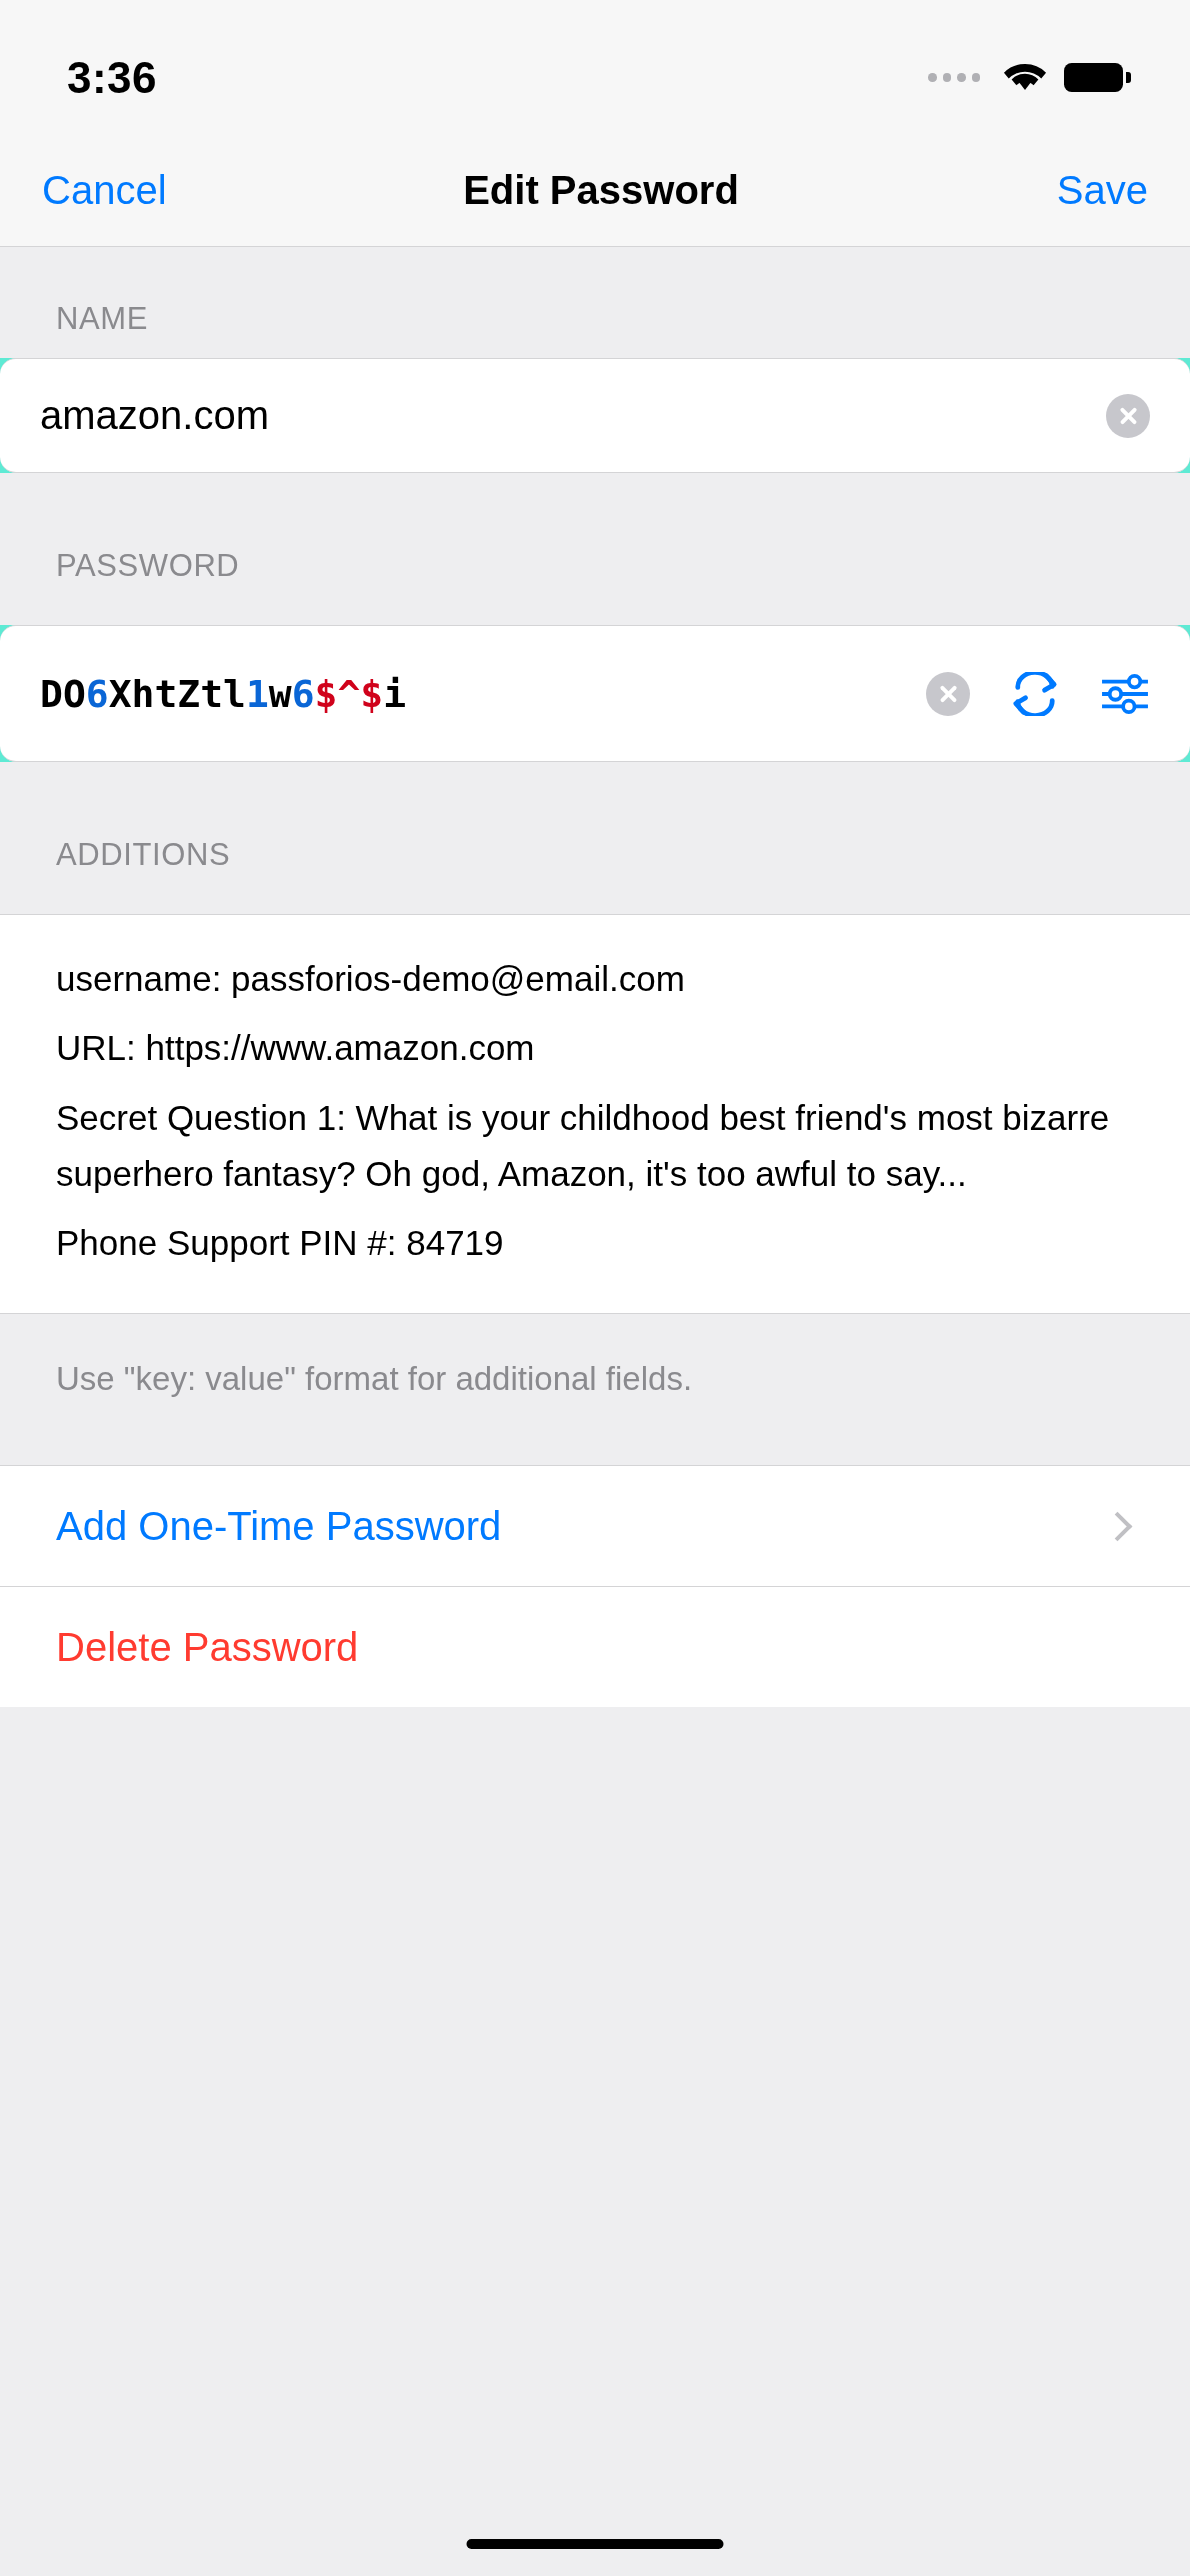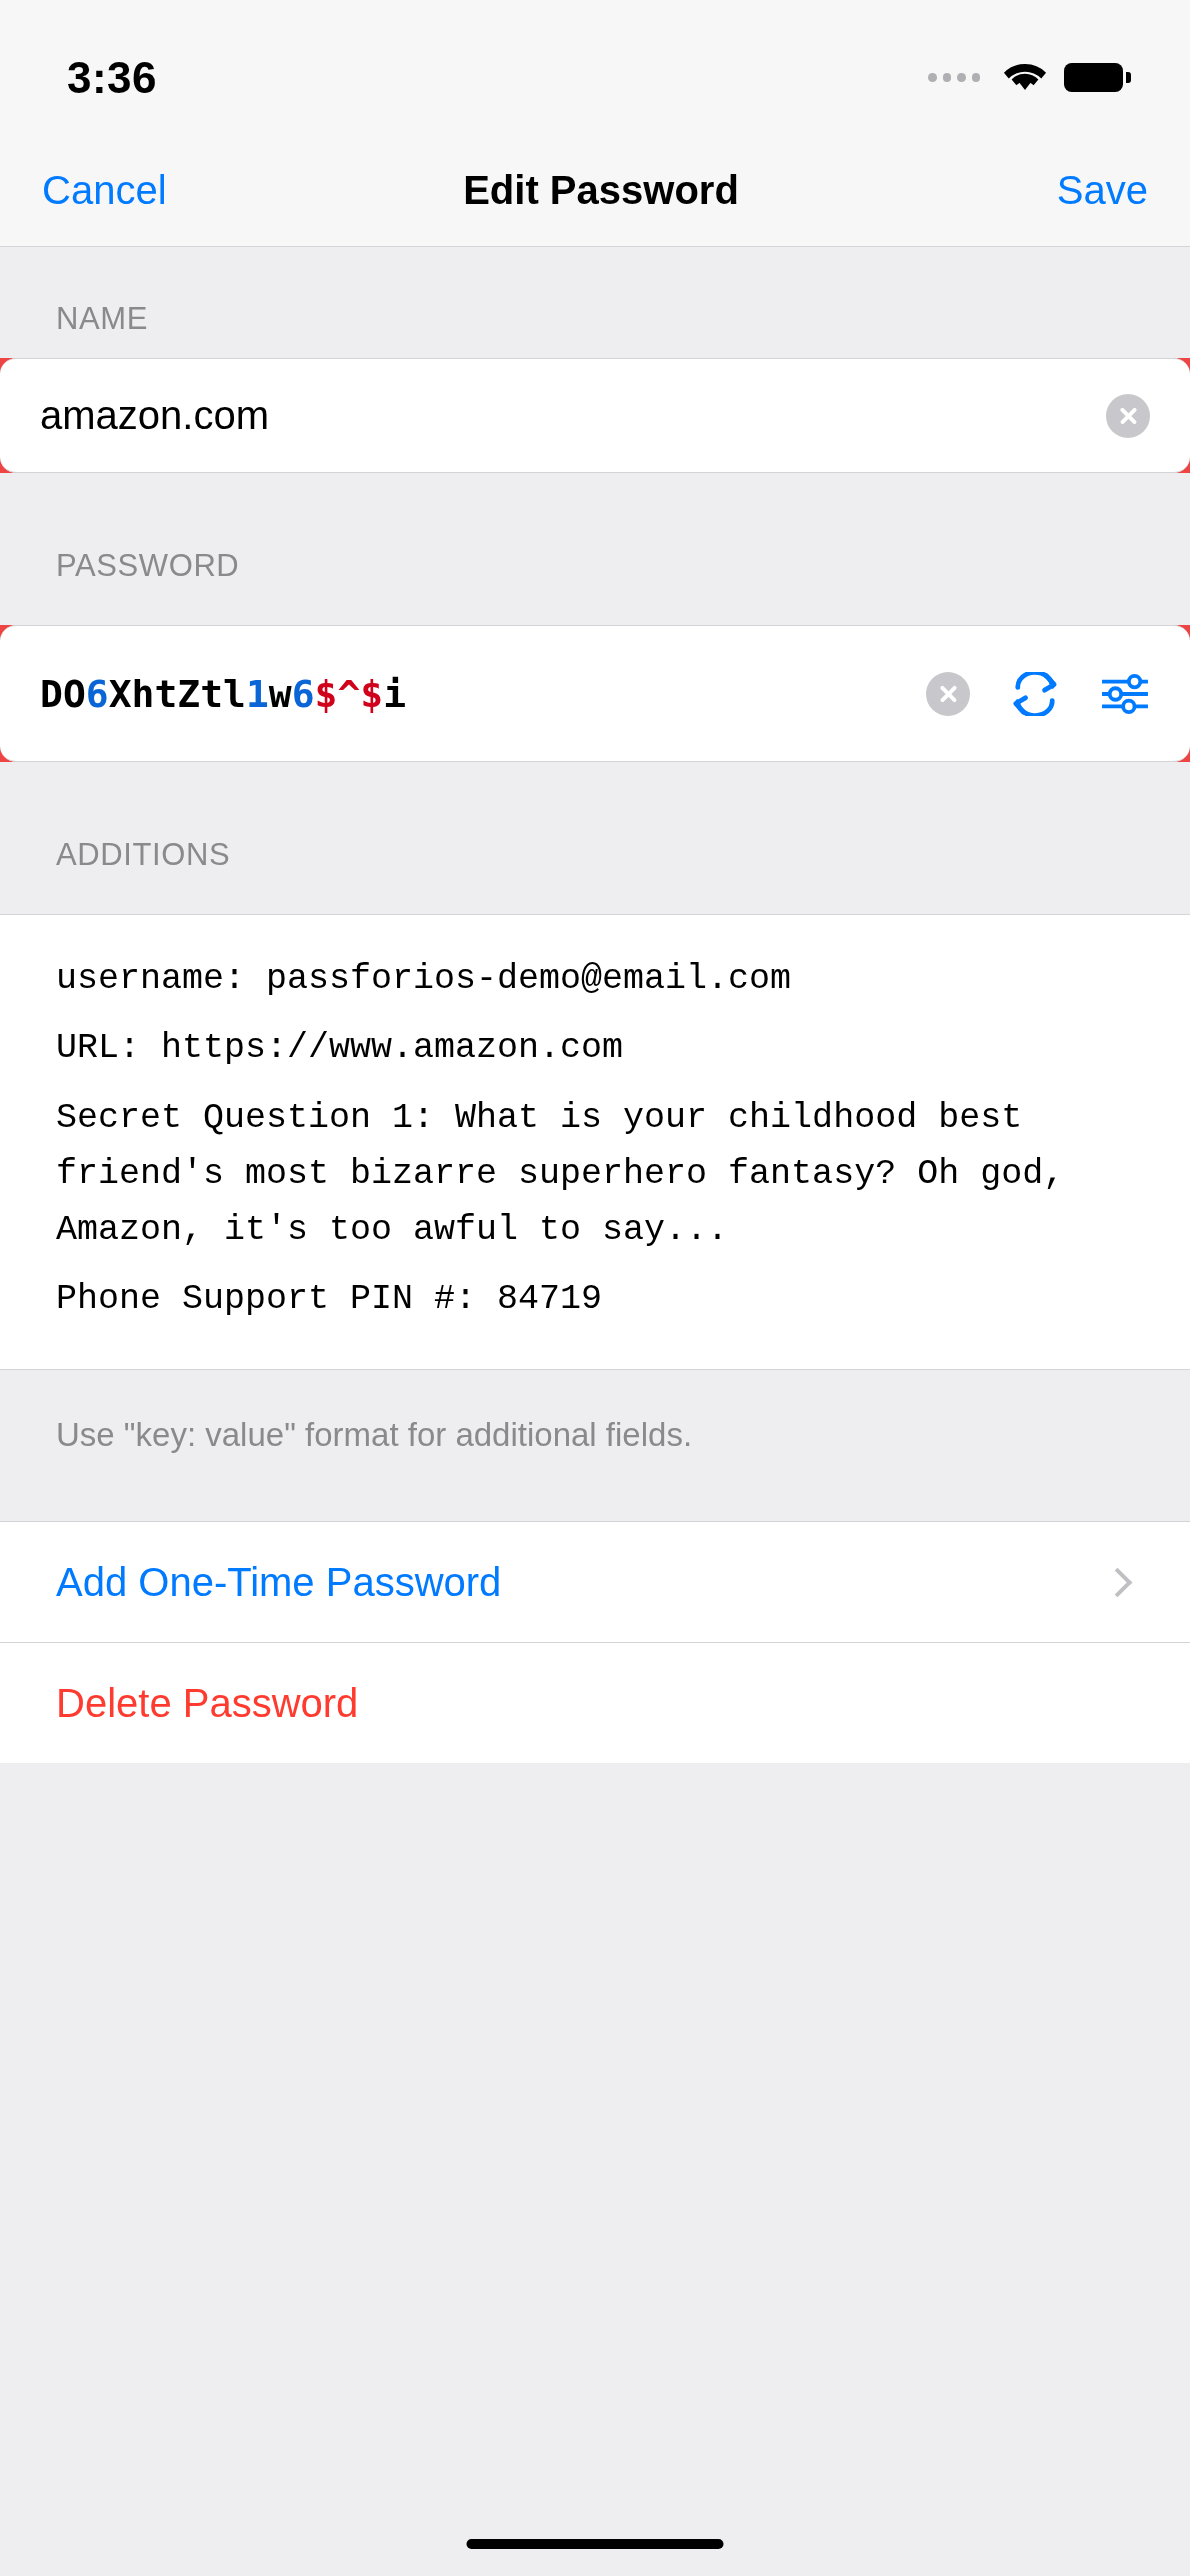--- a/index.html
+++ b/index.html
@@ -14,7 +14,7 @@
     position: relative;
     width: 1190px;
     height: 2576px;
-    background: #ef4444;
+    background: #5eead4;
     overflow: hidden;
   }
 

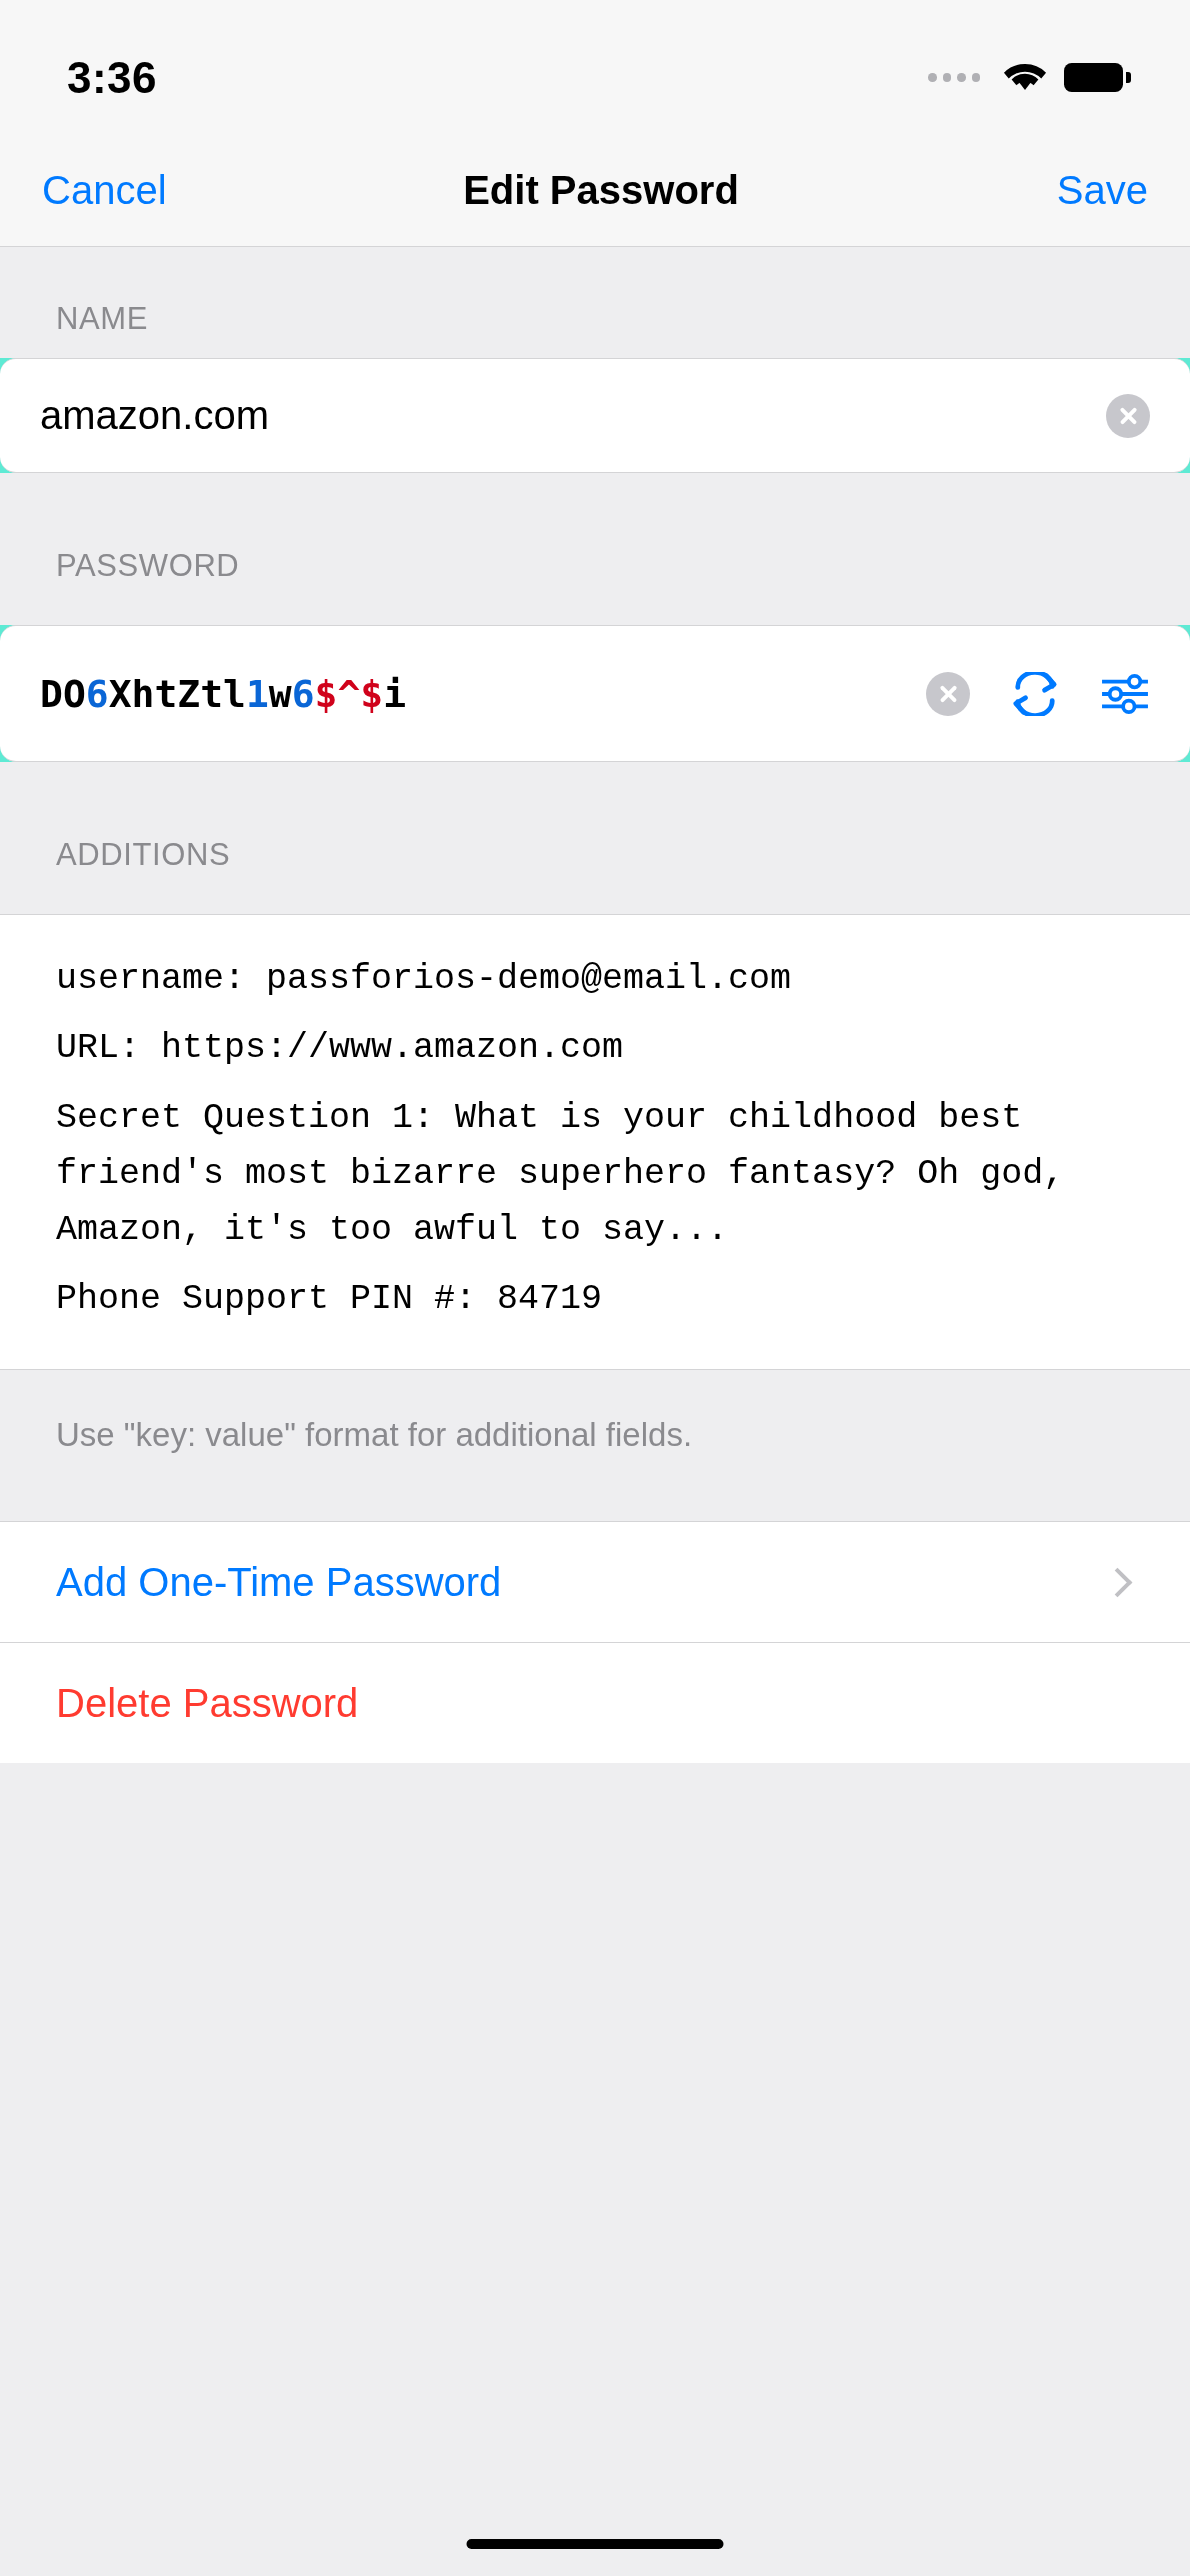--- a/index.html
+++ b/index.html
@@ -176,7 +176,7 @@
     padding: 36px 56px 42px 56px;
   }
   .additions .line {
-    font-family: Liberation Mono, monospace;
+    font-family: Liberation Sans, sans-serif;
     font-size: 35px;
     line-height: 1.6;
     color: #000;

